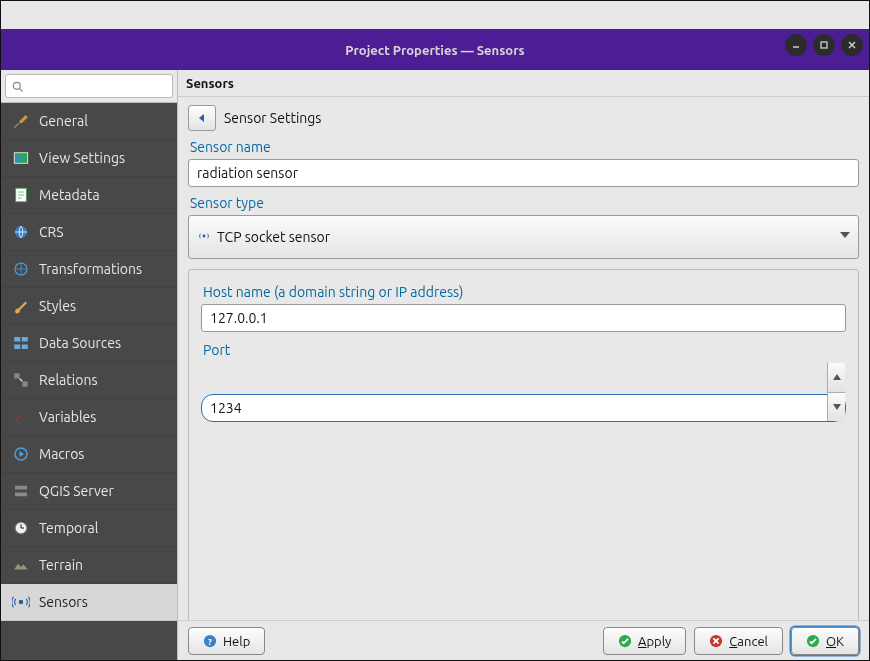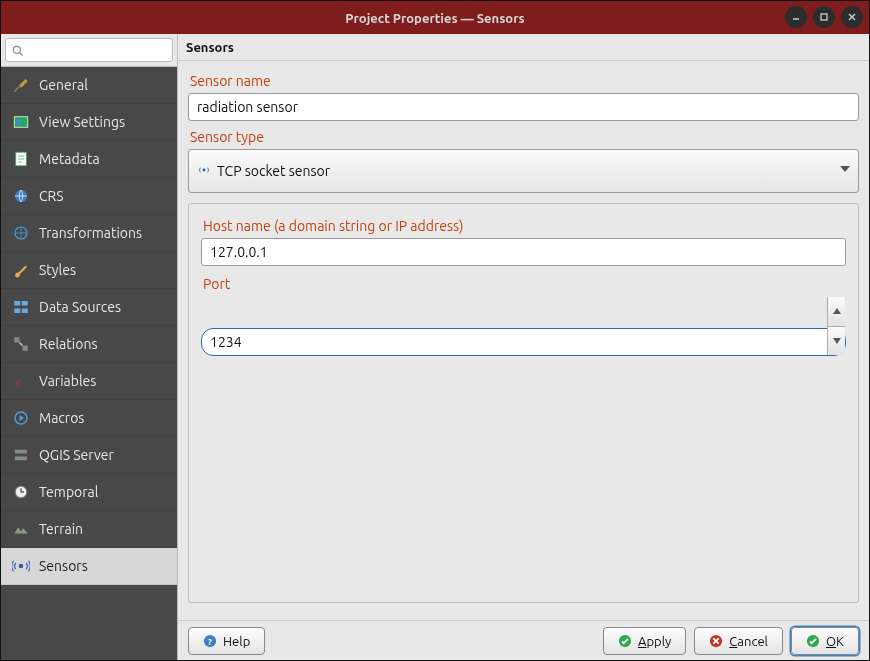--- a/index.html
+++ b/index.html
@@ -13,13 +13,14 @@
 }
 
 .titlebar {
-  height: 33px;
-  background: #7f1d1d;
+  height: 41px;
+  background: #4c1d95;
   color: #d6d6d6;
   display: flex; align-items: center;
   position: relative;
   font-size: 13px;
   font-weight: 600;
+  margin-top: 28px;
 }
 .titlebar .title { position:absolute; left:0; right:0; text-align:center; }
 .titlebar .wc { position:absolute; right:6px; top:5px; display:flex; gap:6px; }

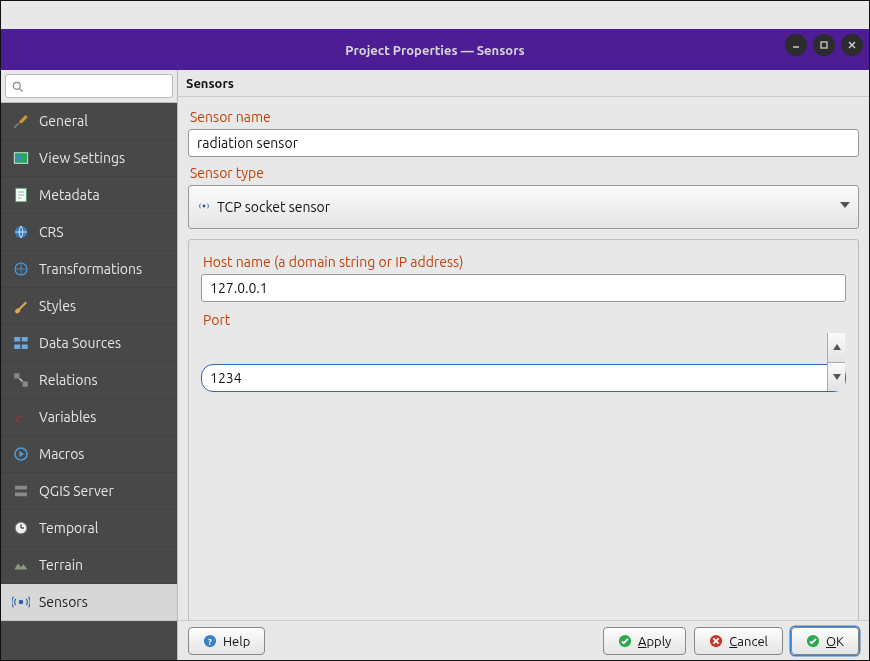--- a/index.html
+++ b/index.html
@@ -284,6 +284,14 @@
       <div class="main-header">Sensors</div>
 
       <div class="content">
+        <div class="crumb-row">
+          <div class="back-btn">
+            <svg width="12" height="12" viewBox="0 0 24 24">
+                <polygon points="16,4 6,12 16,20" fill="#2a5ca8"></polygon>
+              </svg>
+          </div>
+          <div class="crumb-label">Sensor Settings</div>
+        </div>
 
         <div class="form-label">Sensor name</div>
         <input class="txt-input" value="radiation sensor" style="">

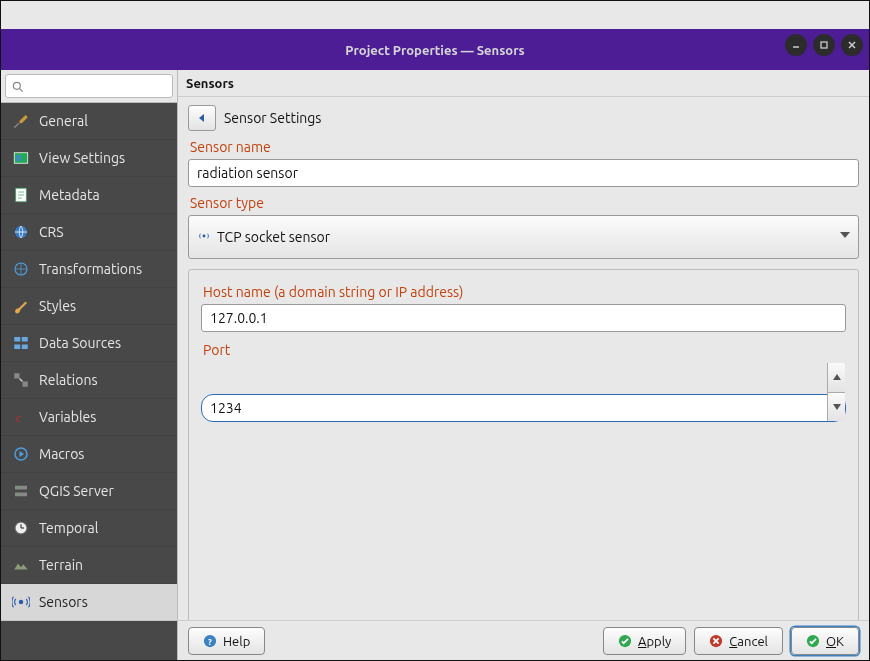--- a/index.html
+++ b/index.html
@@ -62,7 +62,7 @@
 }
 .crumb-label { font-size:14px; color:#111; }
 
-.form-label { font-size:14px; color:#c2410c; margin:4px 0 4px 2px; }
+.form-label { font-size:14px; color:#0369a1; margin:4px 0 4px 2px; }
 .txt-input {
   width:100%; height:28px; border:1px solid #999; border-radius:3px; background:#fff;
   padding:2px 8px; font-size:14px; color:#111;

